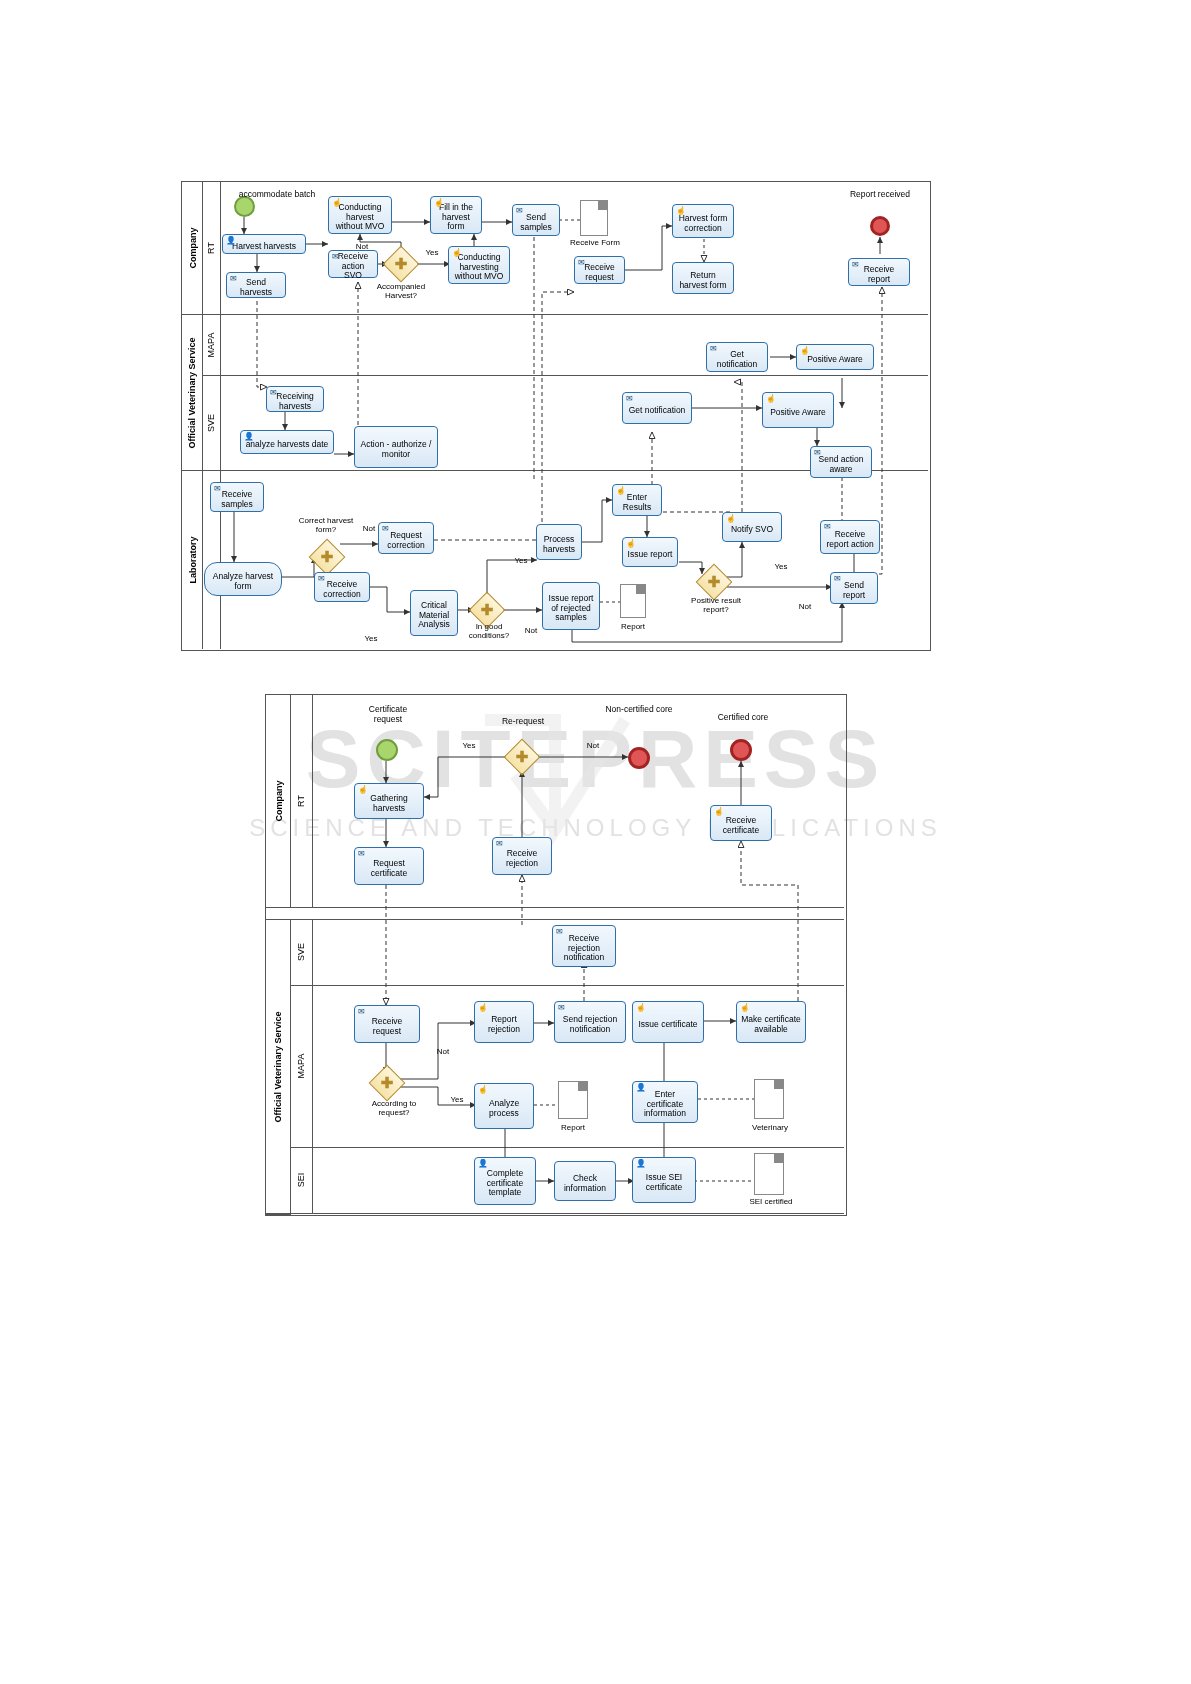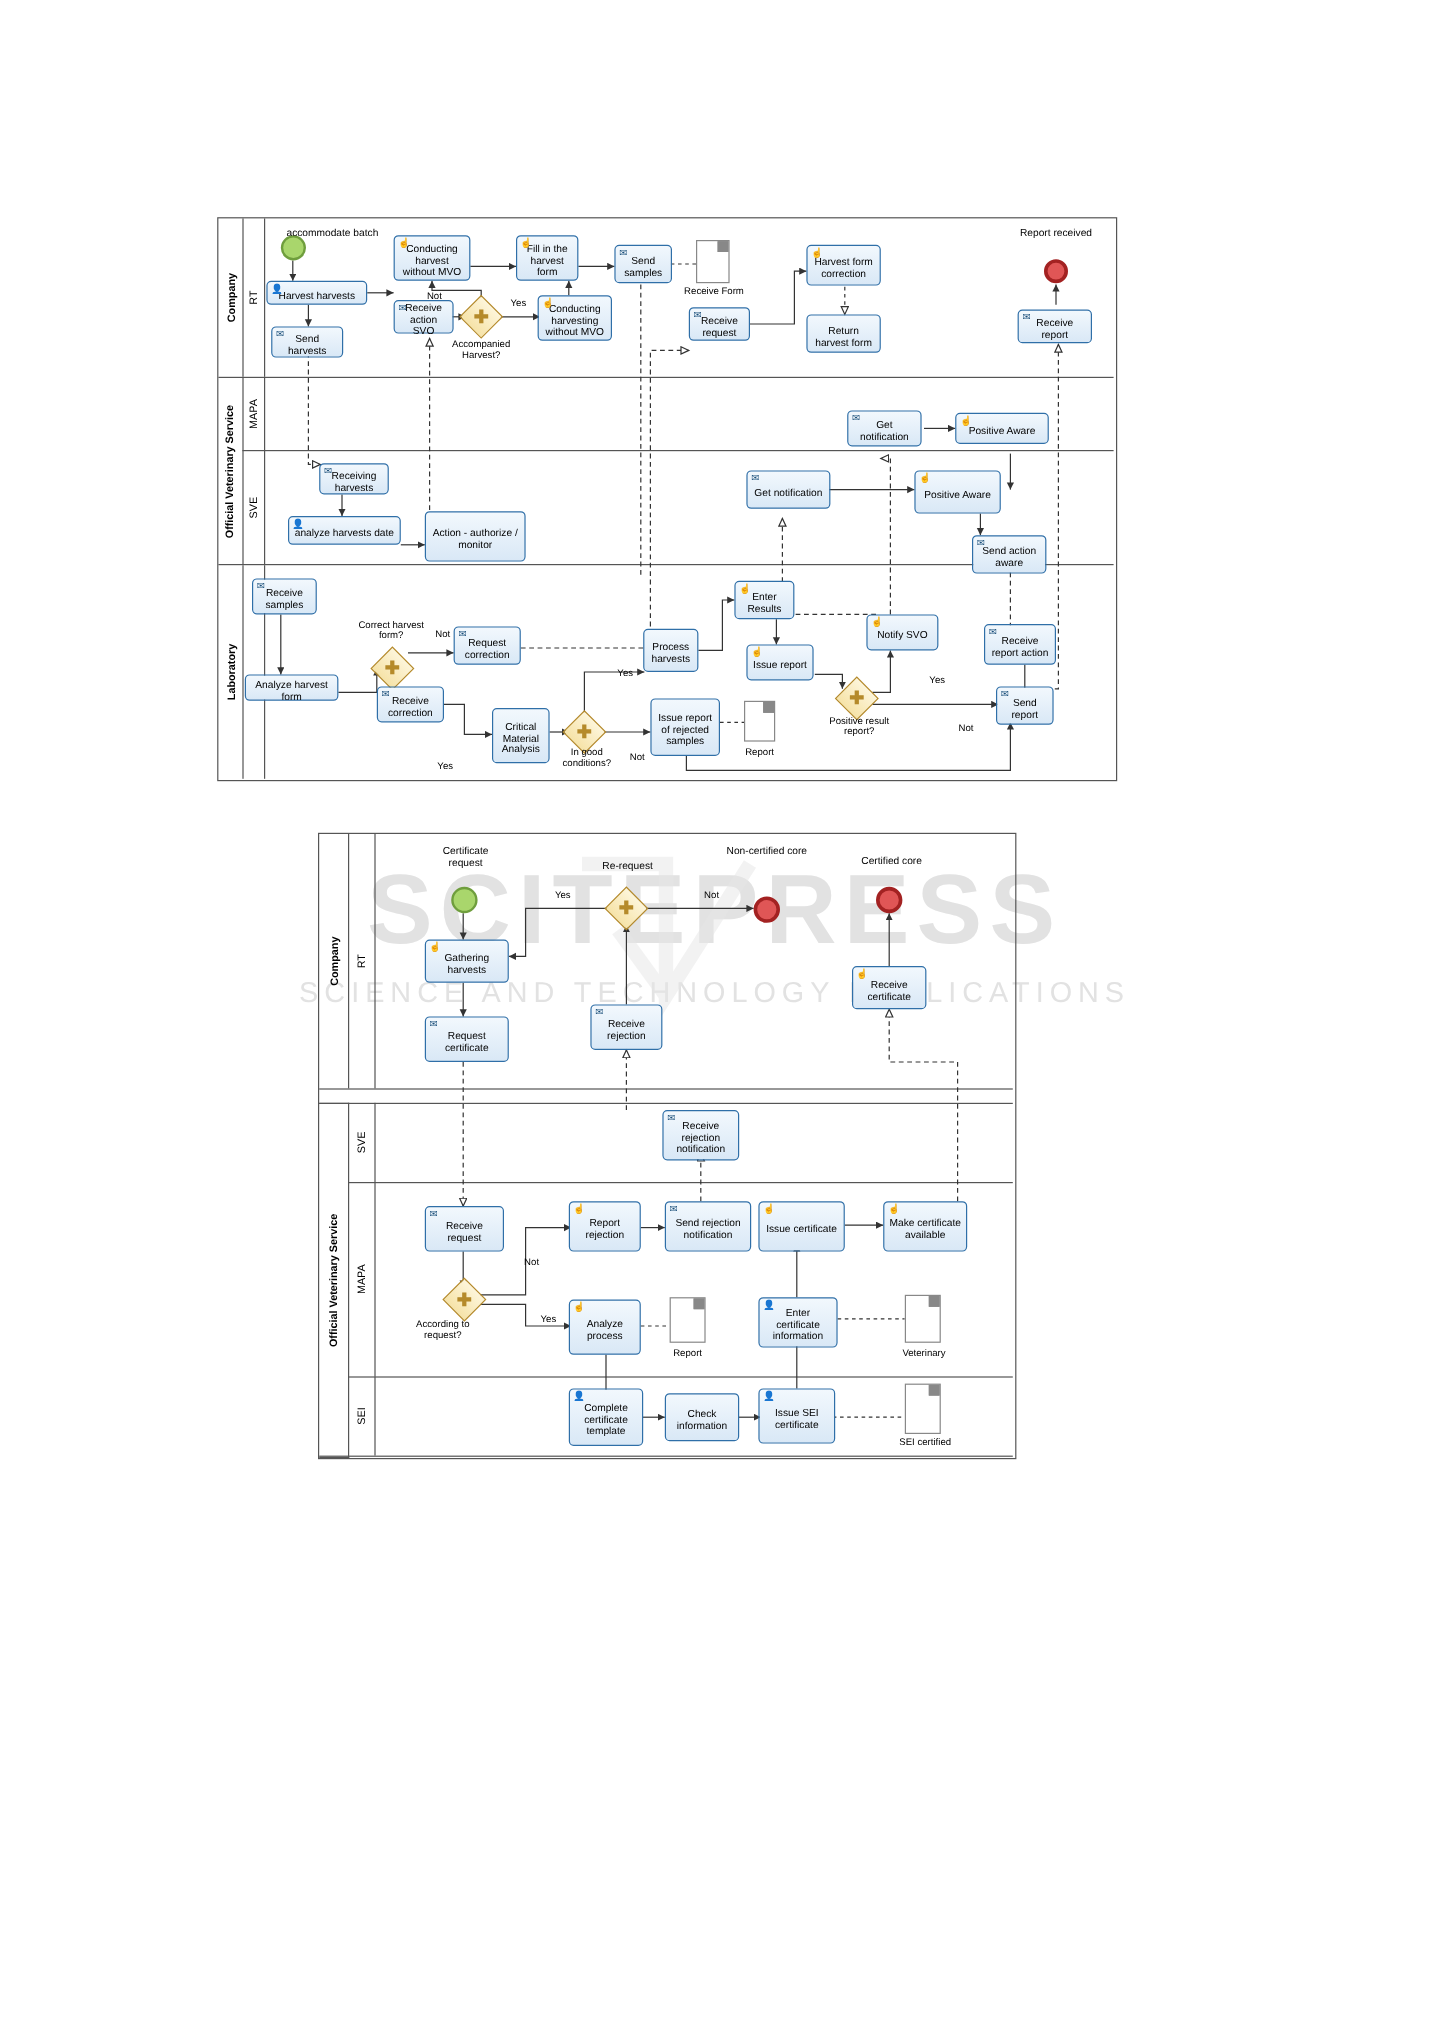--- a/index.html
+++ b/index.html
@@ -300,7 +300,7 @@
       <span class="ic">✉</span>
       <span>Receive samples</span>
     </div>
-    <div class="task" style="left:22px;top:380px;width:78px;height:22px;">
+    <div class="task" style="left:22px;top:380px;width:78px;height:34px;border-radius:13px;">
       <span>Analyze harvest form</span>
     </div>
 

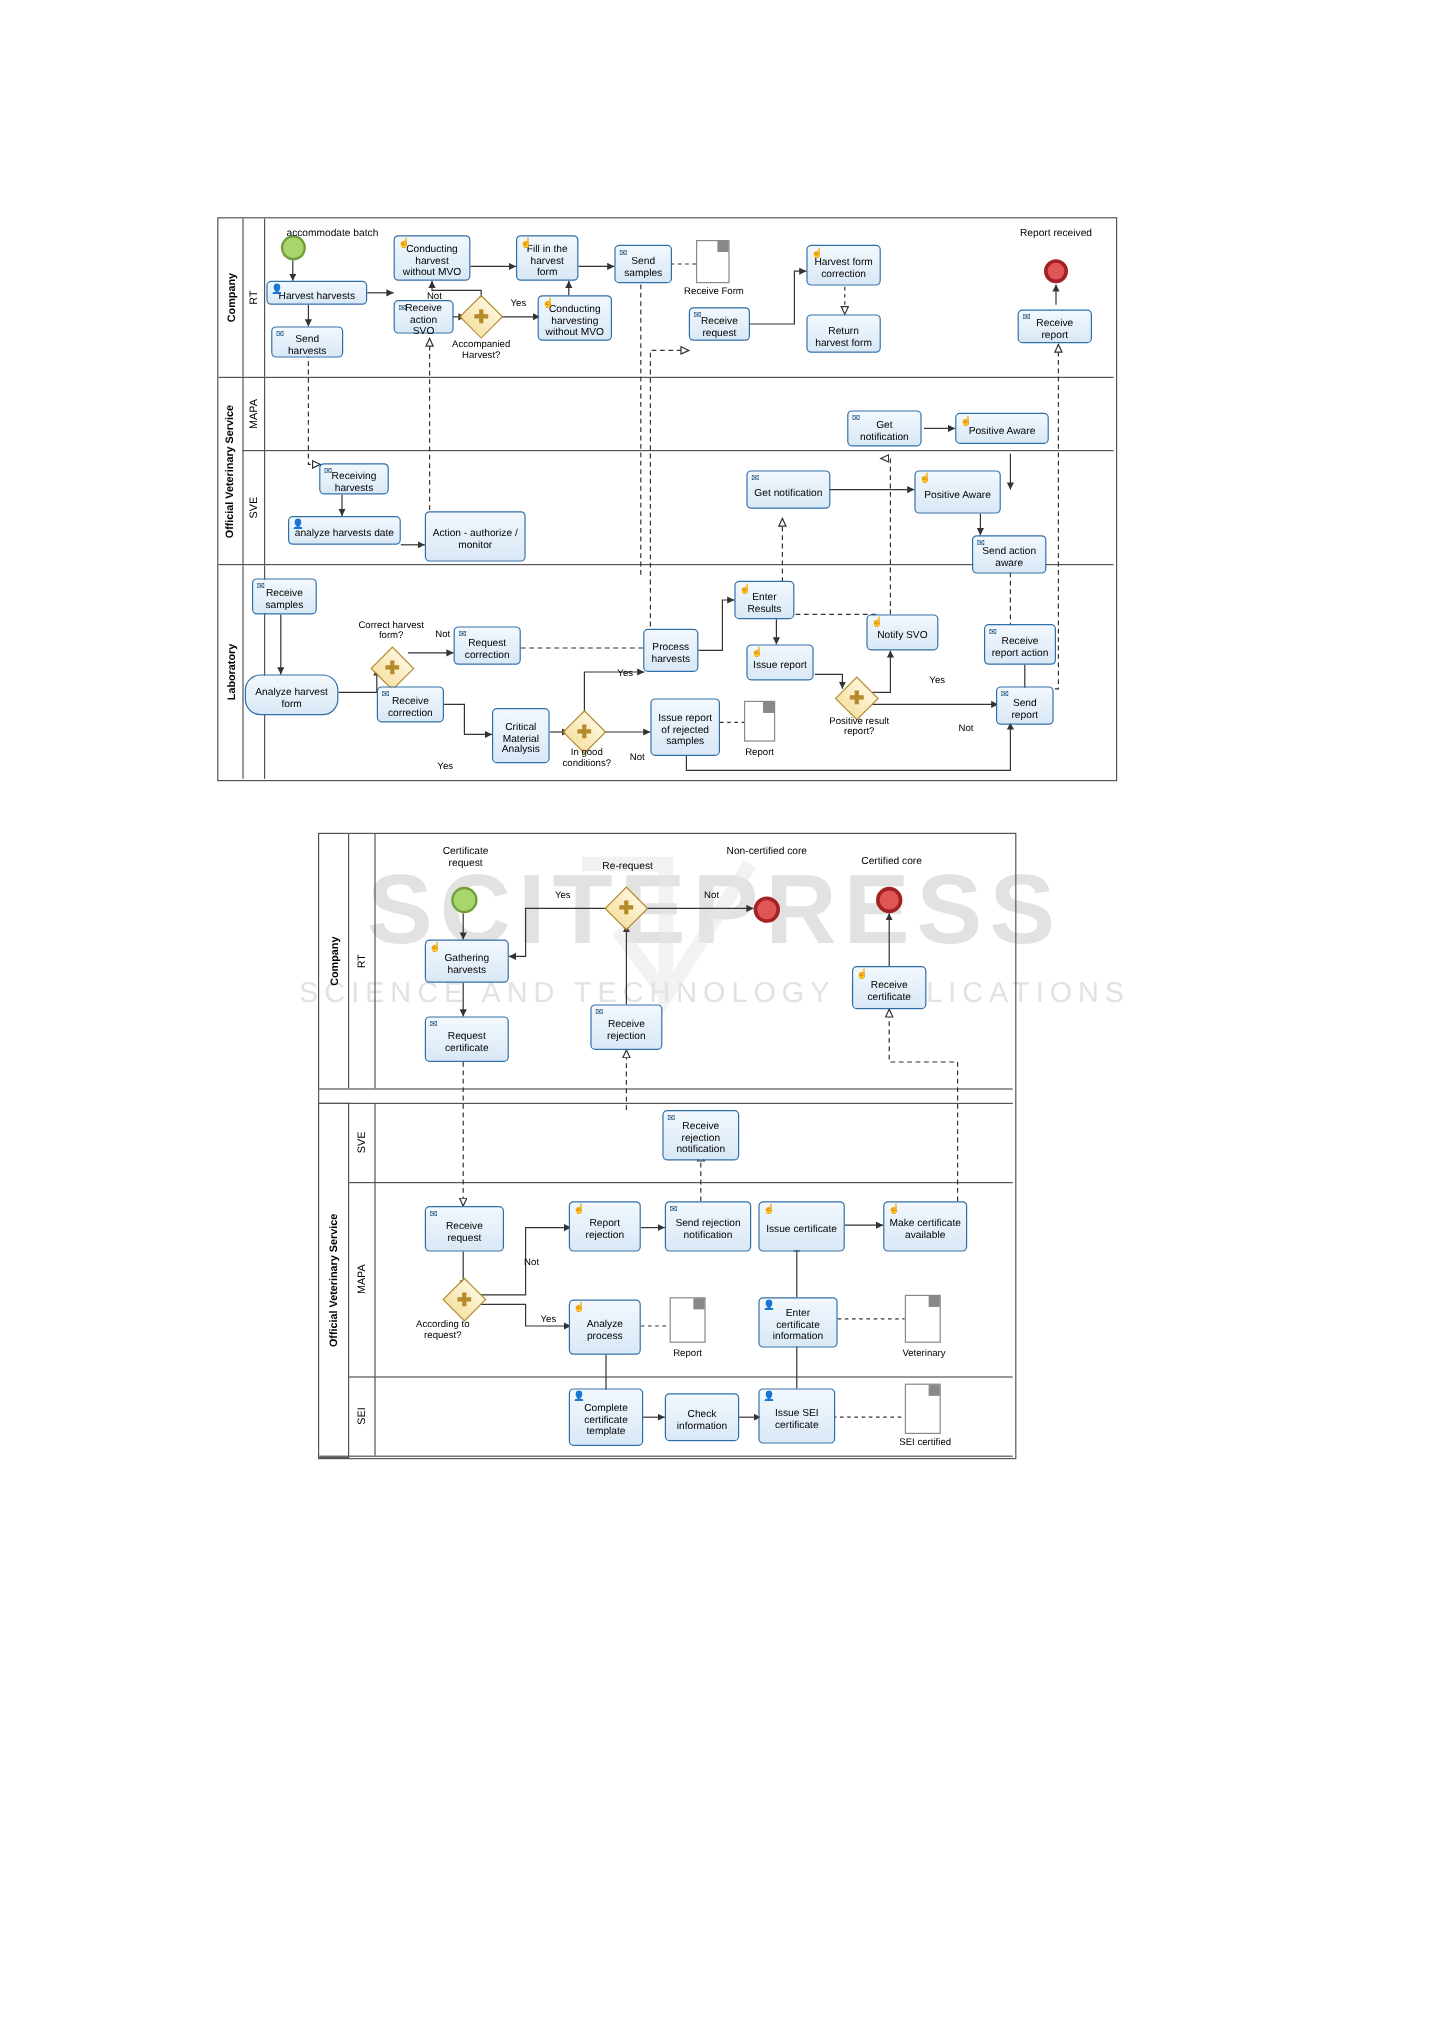--- a/index.html
+++ b/index.html
@@ -505,7 +505,7 @@
     <div class="gw" style="left:108px;top:375px;">
       <span class="x">✚</span>
     </div>
-    <div class="lbl sm" style="left:66px;top:404px;width:74px;">According to request?</div>
+    <div class="lbl sm" style="left:91px;top:404px;width:74px;">According to request?</div>
     <div class="lbl sm" style="left:166px;top:352px;width:22px;">Not</div>
     <div class="lbl sm" style="left:180px;top:400px;width:22px;">Yes</div>
 

